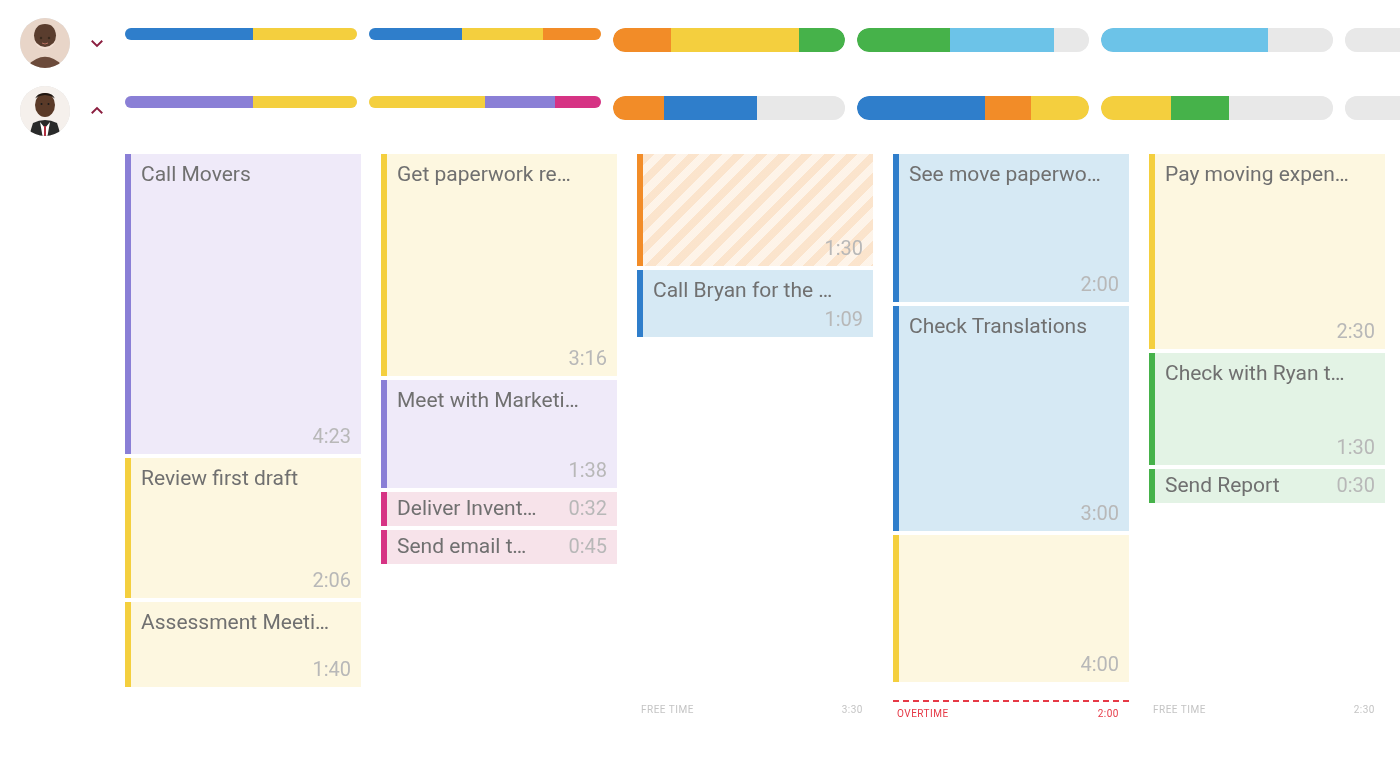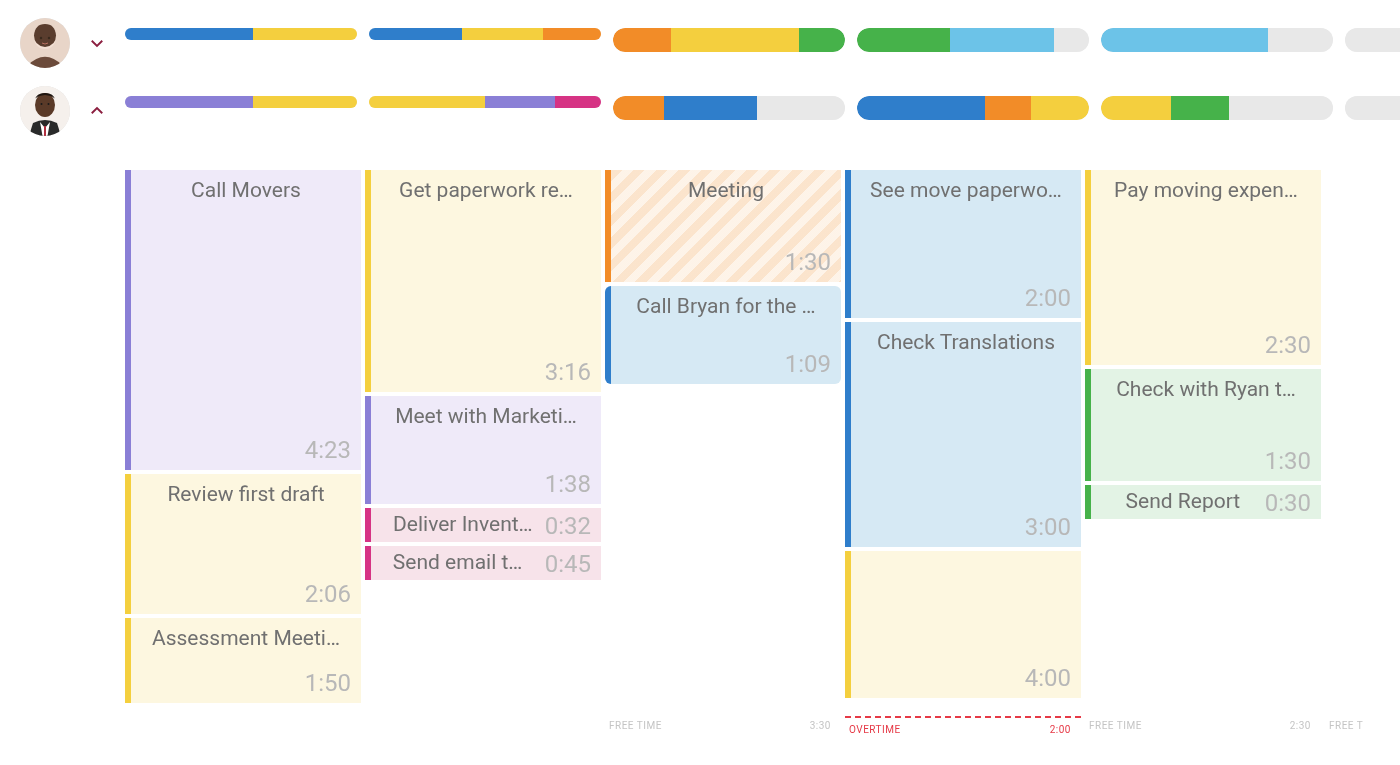--- a/index.html
+++ b/index.html
@@ -55,9 +55,8 @@
   .grid-row {
     display: flex;
     padding-left: 125px;
-    margin-top: 34px;
-    gap: 4px;
-    text-align: center;
+    margin-top: 18px;
+    gap: 20px;
   }
   .day-col {
     width: 236px; flex-shrink: 0; display: flex; flex-direction: column; gap: 4px;

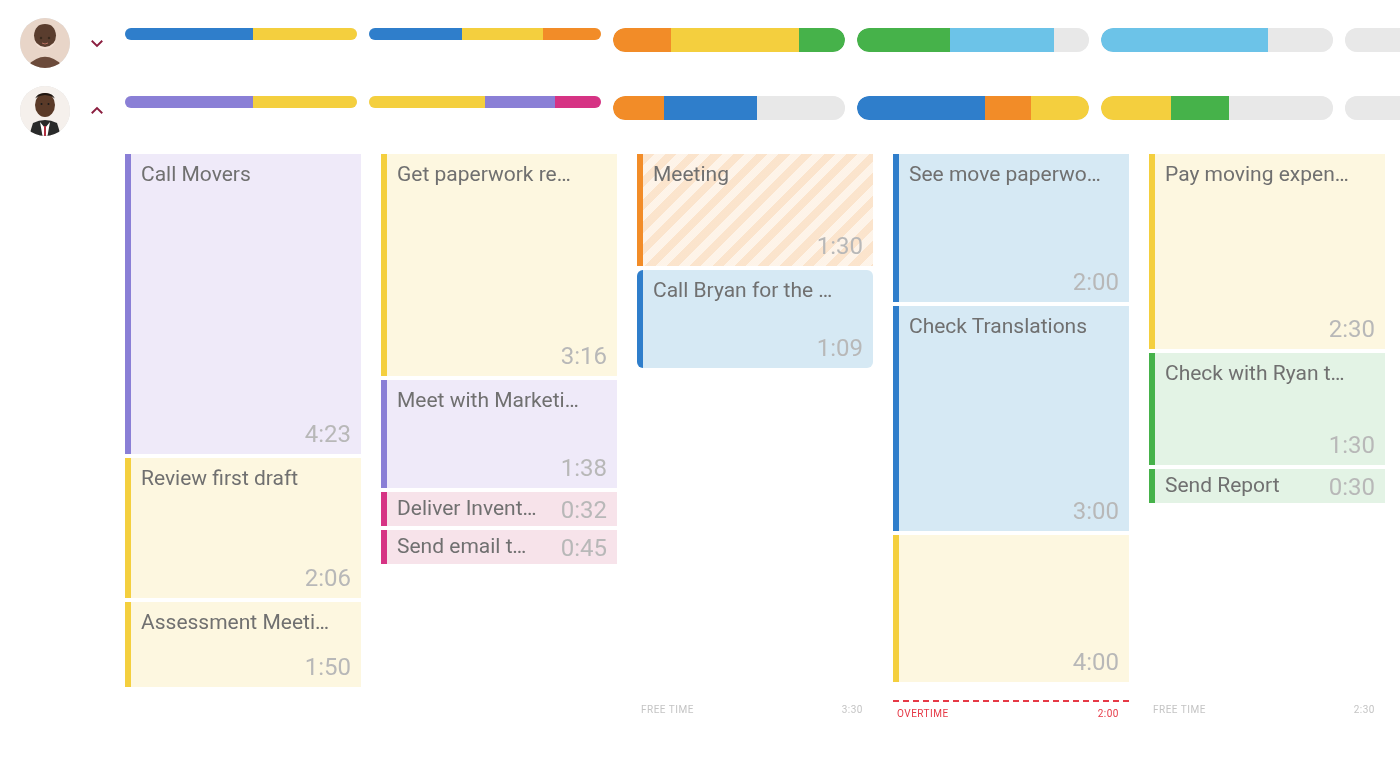--- a/index.html
+++ b/index.html
@@ -270,7 +270,6 @@
       <div class="day-col">
         <div style="display: flex; flex-direction: column; gap: 4px; min-height: 540px;">
           <div class="task striped" style="border-left-color: rgb(242, 140, 40); height: 112px;">
-            <div class="task-title">Meeting</div>
             <div class="task-time">1:30</div>
           </div>
           <div class="task" style="border-left-color: rgb(47, 126, 203); background: rgb(214, 233, 244); height: 98px; border-radius: 6px;">

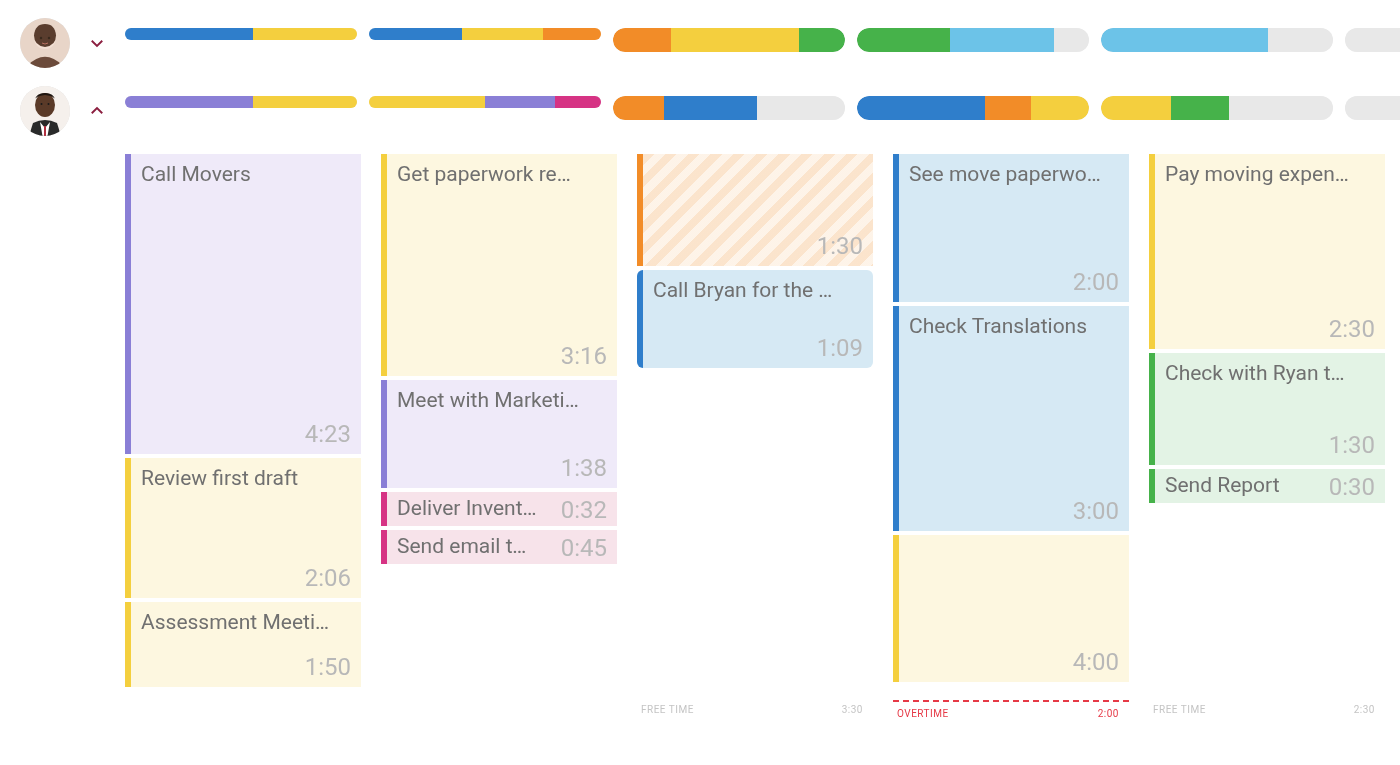--- a/index.html
+++ b/index.html
@@ -82,7 +82,7 @@
     position: absolute;
     right: 10px;
     bottom: 6px;
-    font-size: 24px;
+    font-size: 20px;
     color: #b8b8b8;
   }
   .task.short { padding: 4px 10px; }

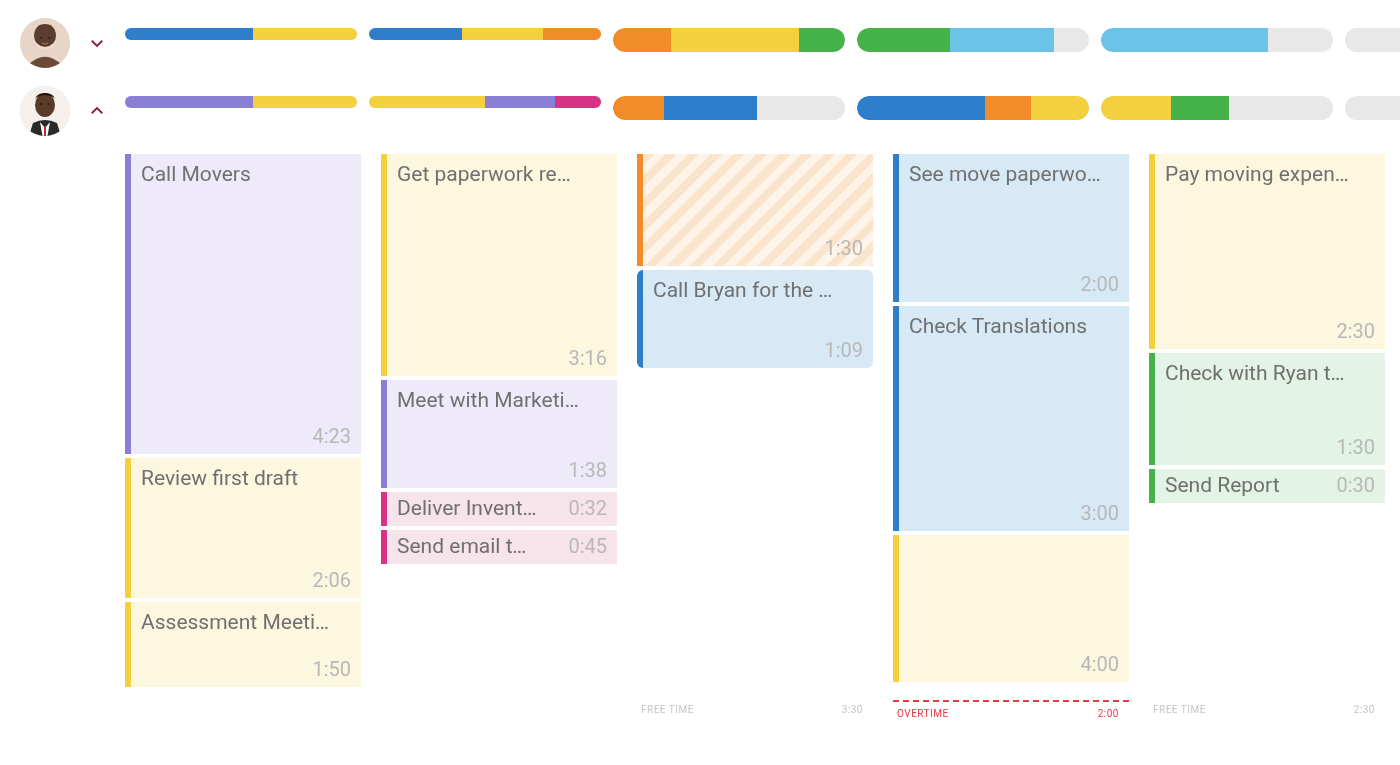--- a/index.html
+++ b/index.html
@@ -272,7 +272,7 @@
           <div class="task striped" style="border-left-color: rgb(242, 140, 40); height: 112px;">
             <div class="task-time">1:30</div>
           </div>
-          <div class="task" style="border-left-color: rgb(47, 126, 203); background: rgb(214, 233, 244); height: 98px; border-radius: 6px;">
+          <div class="task" style="border-left-color: rgb(47, 126, 203); background: rgb(214, 233, 244); height: 67px;">
             <div class="task-title">Call Bryan for the …</div>
             <div class="task-time">1:09</div>
           </div>

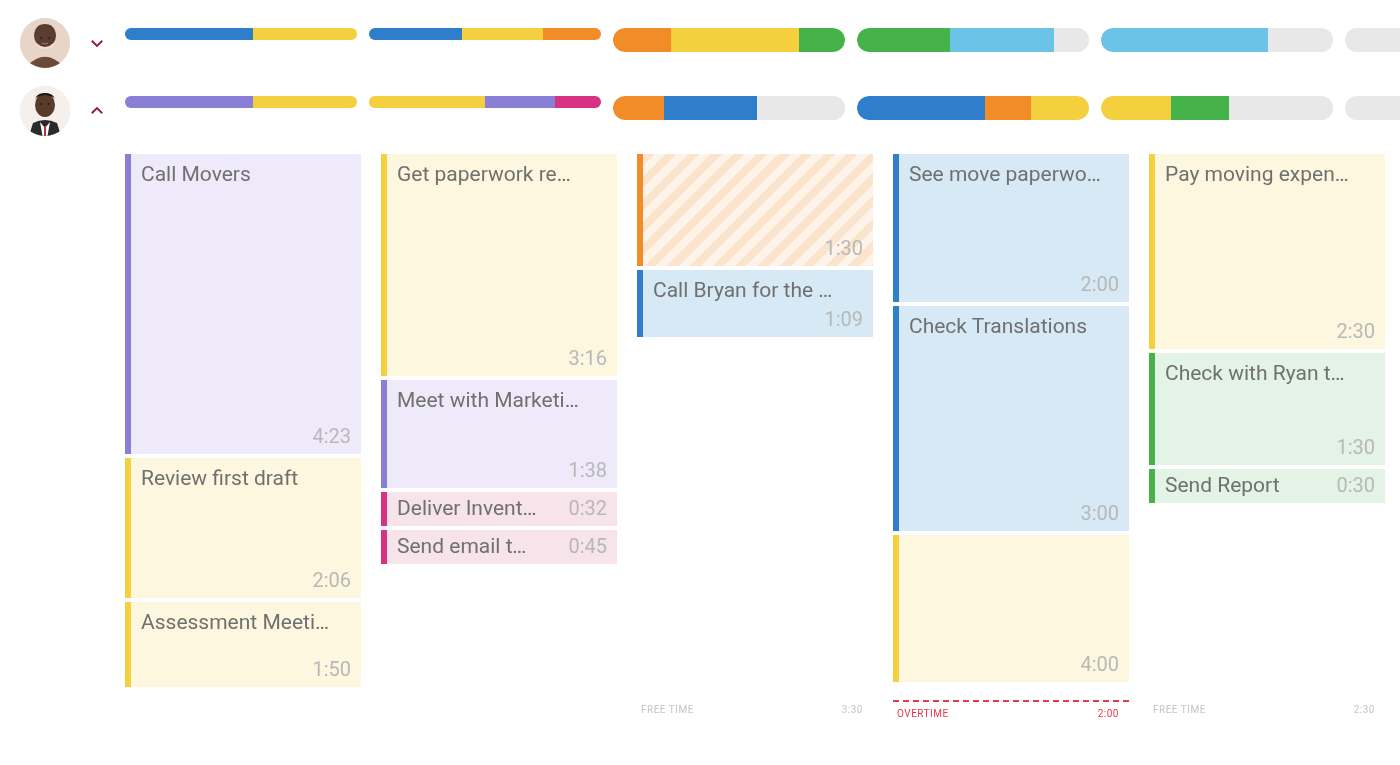--- a/index.html
+++ b/index.html
@@ -249,7 +249,7 @@
           </div>
           <div class="task" style="border-left-color: rgb(244, 207, 62); background: rgb(253, 247, 224); height: 85px;">
             <div class="task-title">Assessment Meeti…</div>
-            <div class="task-time">1:50</div>
+            <div class="task-time">1:40</div>
           </div>
         </div>
       </div>

